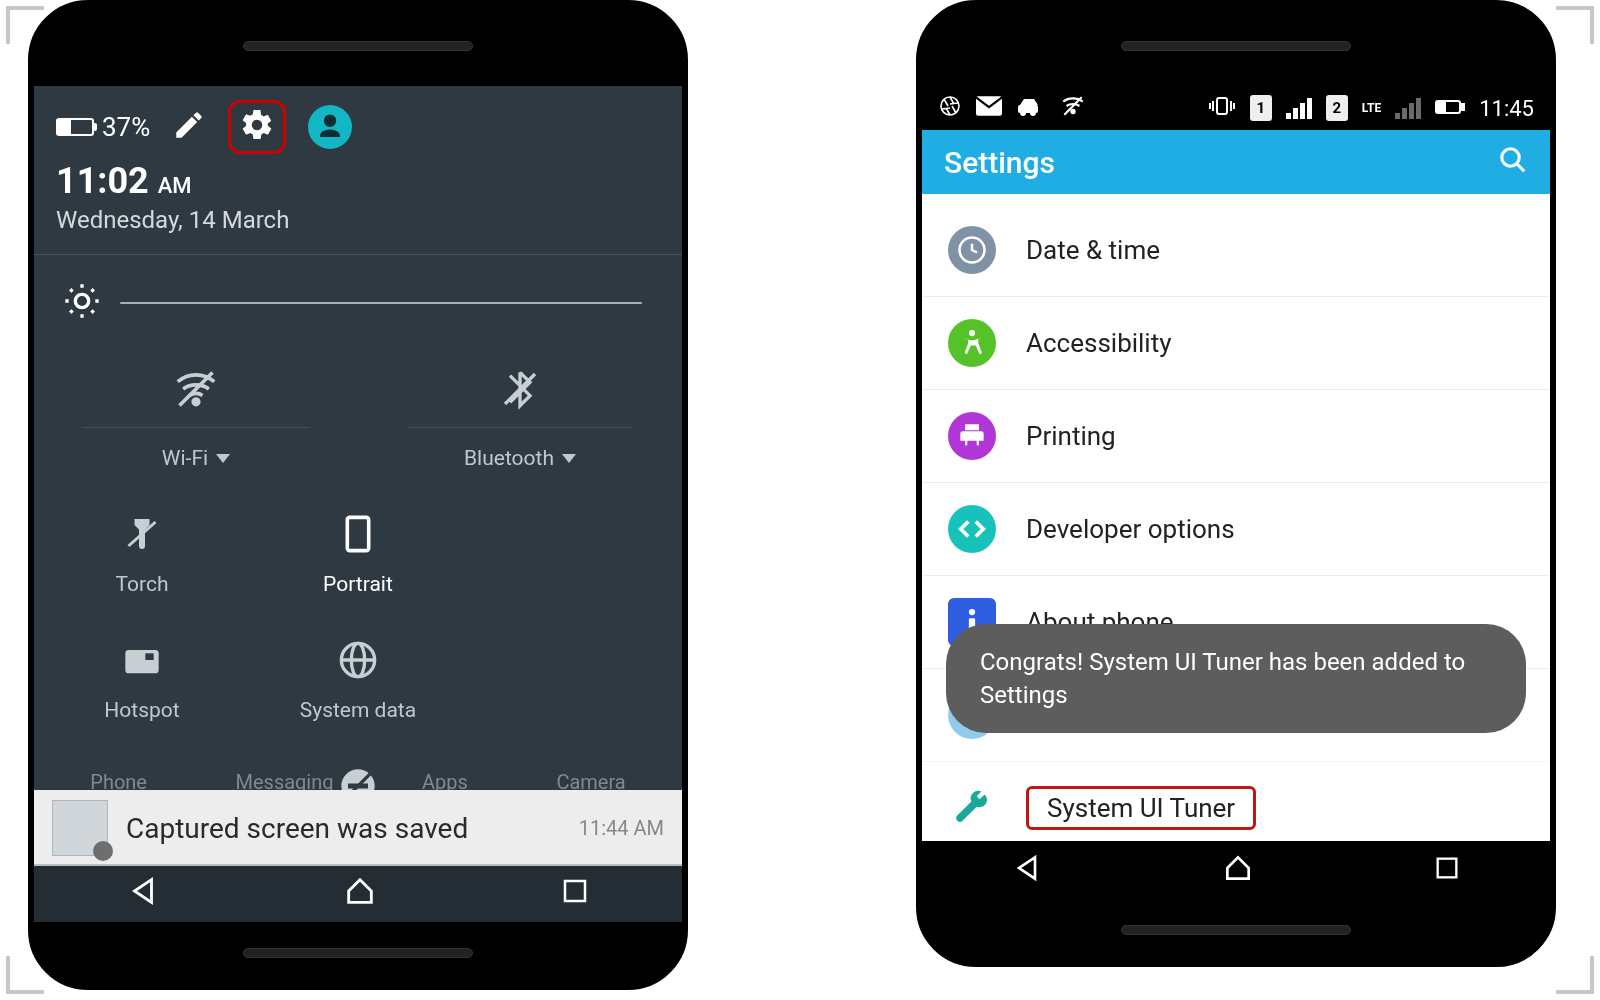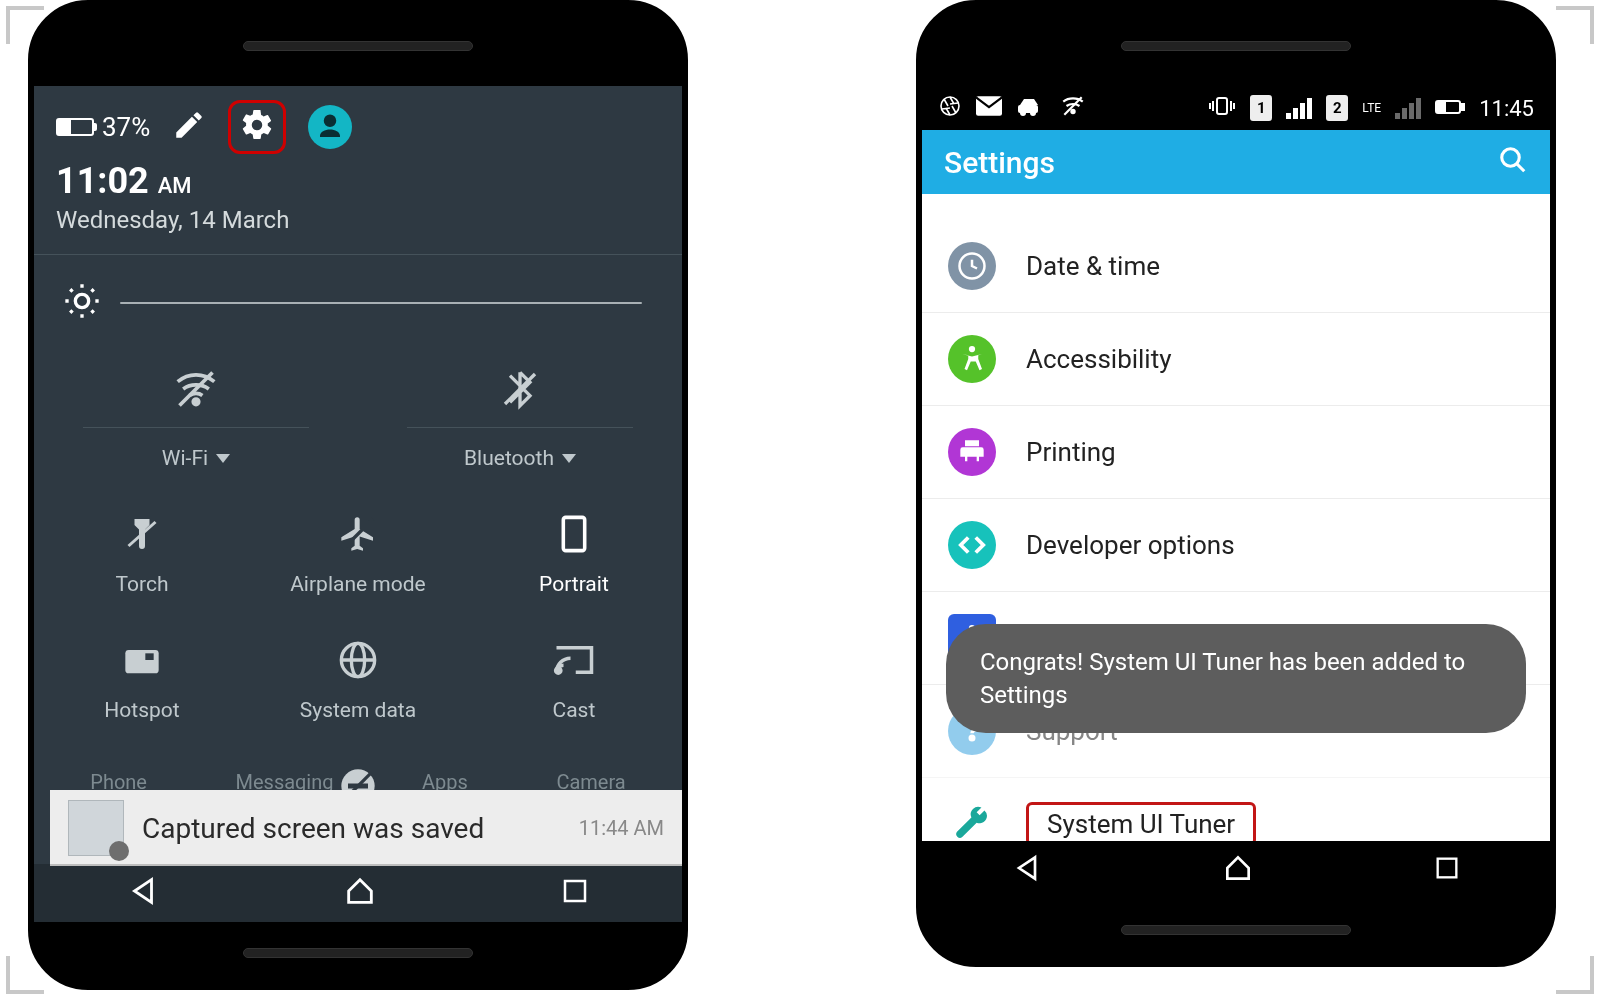--- a/index.html
+++ b/index.html
@@ -312,7 +312,7 @@
             <span style="height:21px"></span>
           </span>
         <span class="sim">2</span>
-        <span style="font-size:12px;font-weight:400">LTE</span>
+        <span style="font-size:12px;font-weight:700">LTE</span>
         <span class="sig dim">
             <span style="height:6px"></span>
             <span style="height:11px"></span>

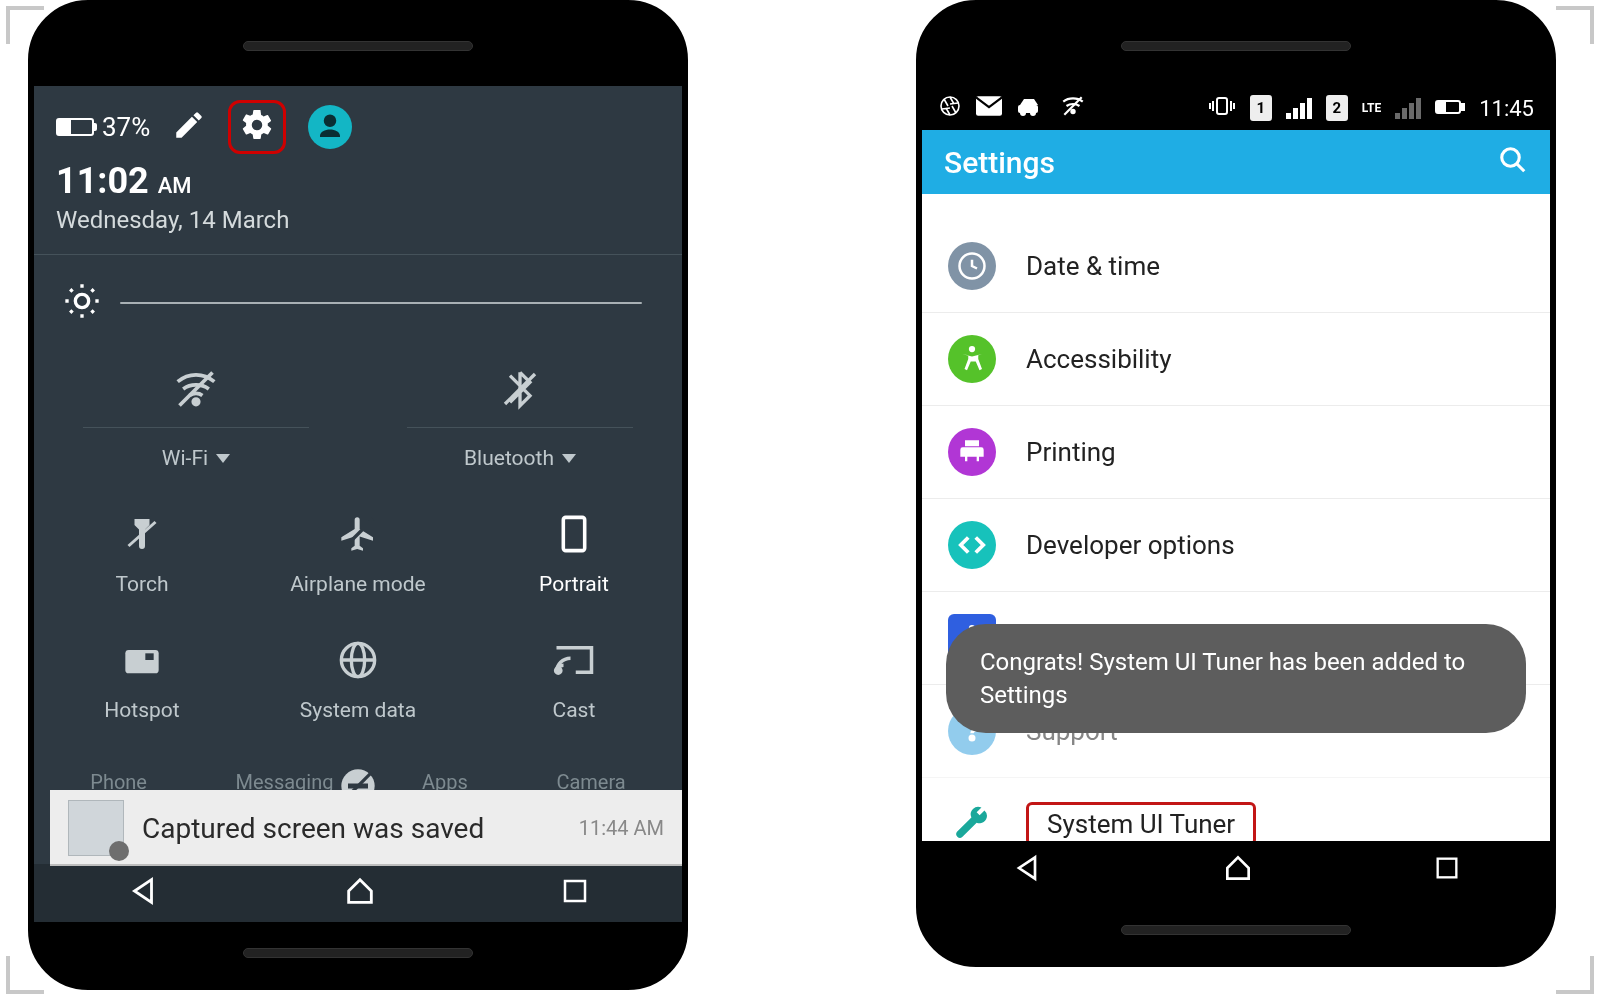--- a/index.html
+++ b/index.html
@@ -64,7 +64,7 @@
 .sig.dim span{background:#6a6a6a}
 .hdr{height:64px;background:#1fade4;color:#fff;display:flex;align-items:center;justify-content:space-between;padding:16px 22px}
 .hdr-title{font-size:30px;font-weight:500}
-.list{padding-top:26px}
+.list{padding-top:10px}
 .li{display:flex;align-items:center;padding:22px 26px;border-bottom:1px solid #ececec;gap:30px}
 .li-ico{width:48px;height:48px;border-radius:50%;display:flex;align-items:center;justify-content:center;color:#fff}
 .li-lbl{font-size:26px;color:#222}

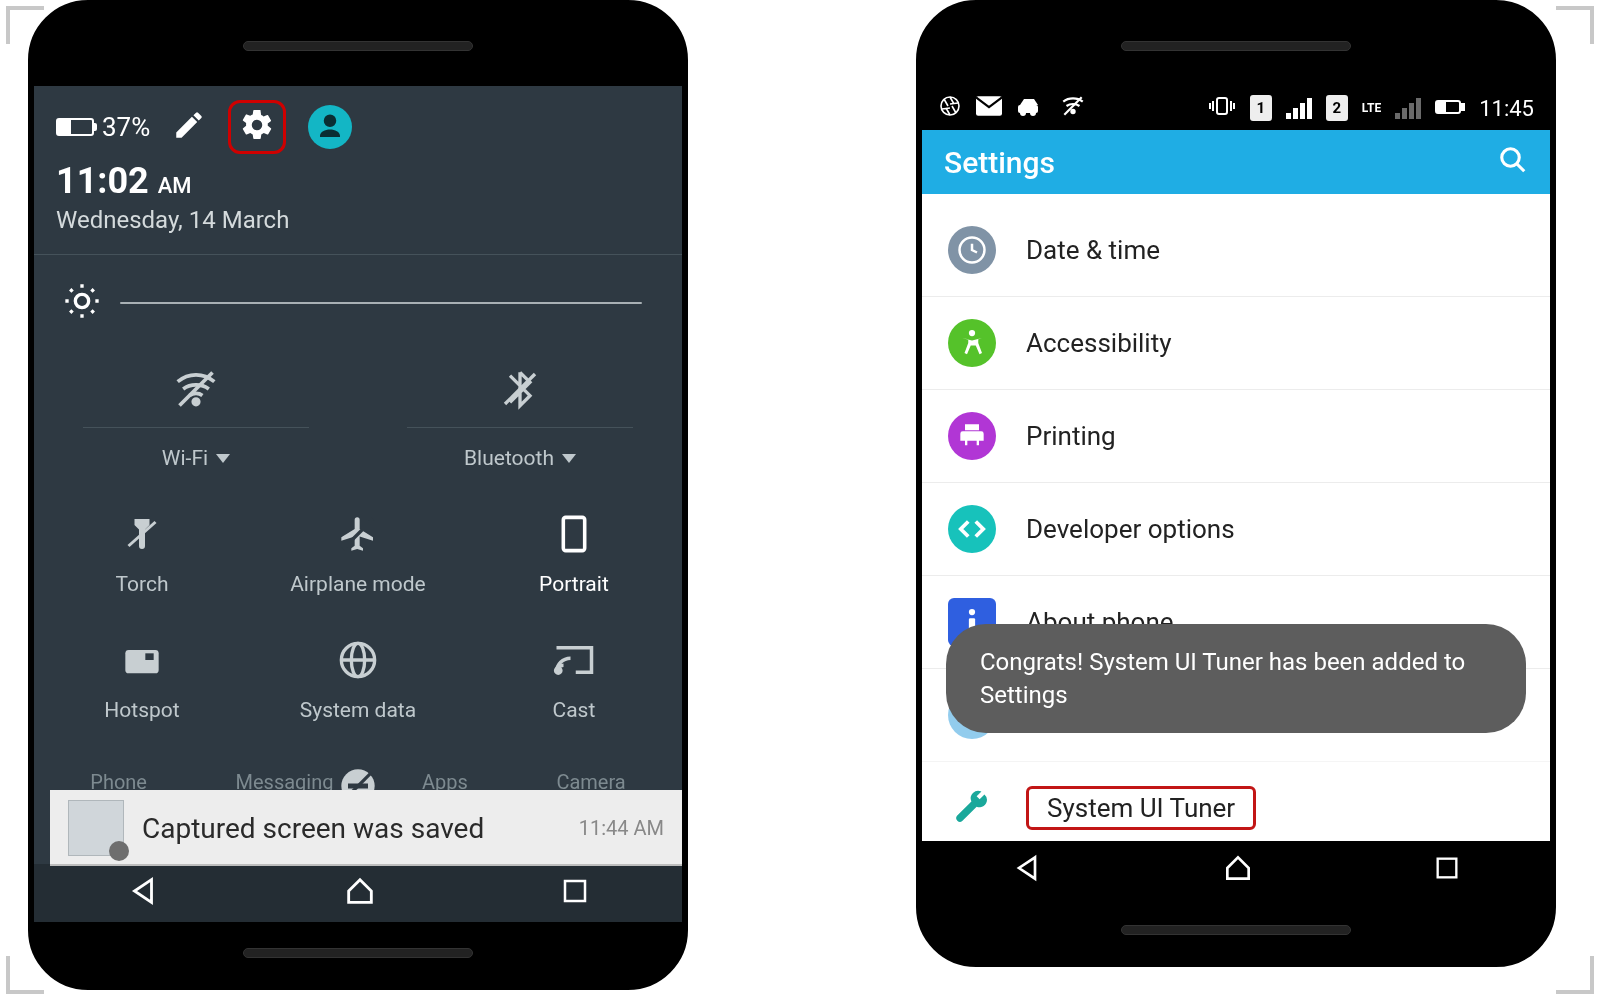--- a/index.html
+++ b/index.html
@@ -174,15 +174,6 @@
         </span>
         <span class="qs-lbl">Torch</span>
       </div>
-      <div class="qs-tile">
-        <span class="qs-ico">
-          <svg width="40" height="40" viewBox="0 0 24 24" fill="currentColor">
-              <path d="M21 16v-2l-8-5V3.5a1.5 1.5 0 0 0-3 0V9l-8 5v2l8-2.5V19l-2 1.5V22l3.5-1 3.5 1v-1.5L13 19v-5.5l8 2.5z"></path>
-              <line x1="3" y1="21" x2="21" y2="3" stroke="#2e3942" stroke-width="2"></line>
-            </svg>
-        </span>
-        <span class="qs-lbl">Airplane mode</span>
-      </div>
       <div class="qs-tile on">
         <span class="qs-ico">
           <svg width="30" height="38" viewBox="0 0 24 32" fill="none" stroke="currentColor" stroke-width="3">

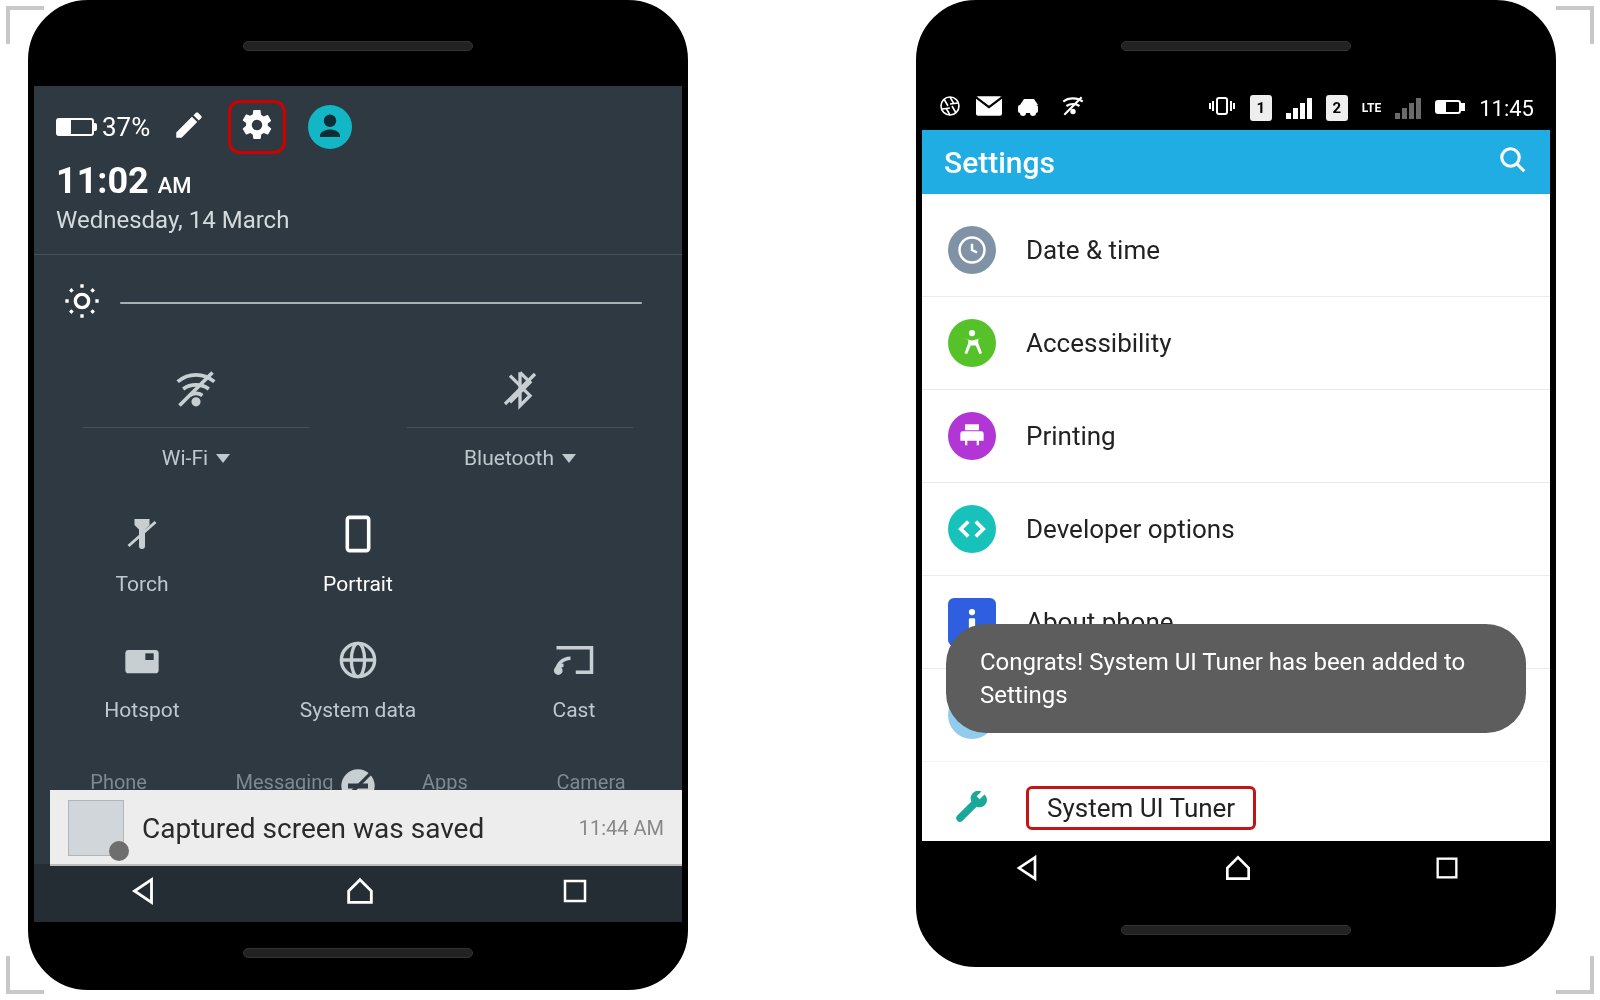--- a/index.html
+++ b/index.html
@@ -204,16 +204,6 @@
         </span>
         <span class="qs-lbl">System data</span>
       </div>
-      <div class="qs-tile">
-        <span class="qs-ico">
-          <svg width="42" height="36" viewBox="0 0 24 20" fill="none" stroke="currentColor" stroke-width="2">
-              <path d="M2 3h20v14h-9"></path>
-              <path d="M2 17a8 8 0 0 1 8-8M2 17a4 4 0 0 1 4-4"></path>
-              <circle cx="3" cy="16" r="1.5" fill="currentColor"></circle>
-            </svg>
-        </span>
-        <span class="qs-lbl">Cast</span>
-      </div>
     </div>
 
     <div class="qs-row one">

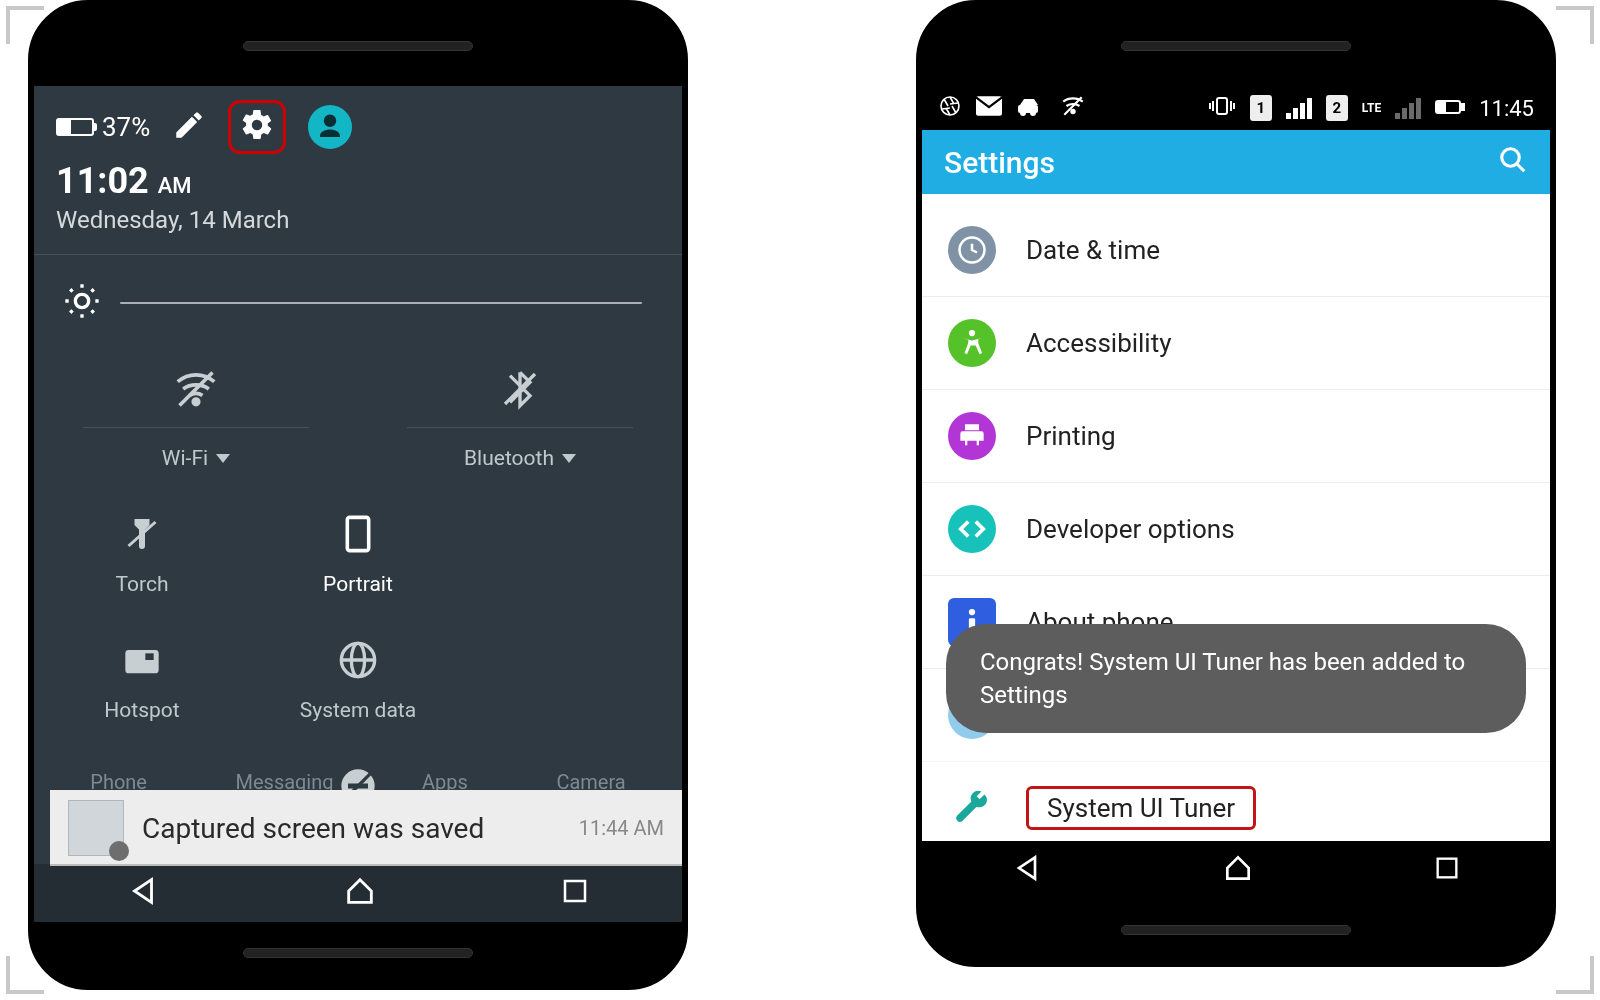--- a/index.html
+++ b/index.html
@@ -46,7 +46,7 @@
 .chev{width:0;height:0;border-left:7px solid transparent;border-right:7px solid transparent;border-top:9px solid currentColor}
 .sep-h{border-top:1px solid #45525a;margin:0 40px}
 .dock{position:absolute;bottom:118px;left:0;right:0;display:flex;justify-content:space-around;color:#7d8a90;font-size:20px;padding:10px 12px}
-.notif{position:absolute;bottom:56px;left:16px;right:0;background:#ededed;display:flex;align-items:center;padding:10px 18px;gap:18px}
+.notif{position:absolute;bottom:56px;left:0;right:0;background:#ededed;display:flex;align-items:center;padding:10px 18px;gap:18px}
 .notif-thumb{width:56px;height:56px;background:#d0d6da;border:1px solid #b0b7bb;position:relative}
 .notif-thumb::after{content:"";position:absolute;right:-6px;bottom:-6px;width:20px;height:20px;background:#6e6e6e;border-radius:50%}
 .notif-txt{flex:1;font-size:28px;color:#2a2a2a}

